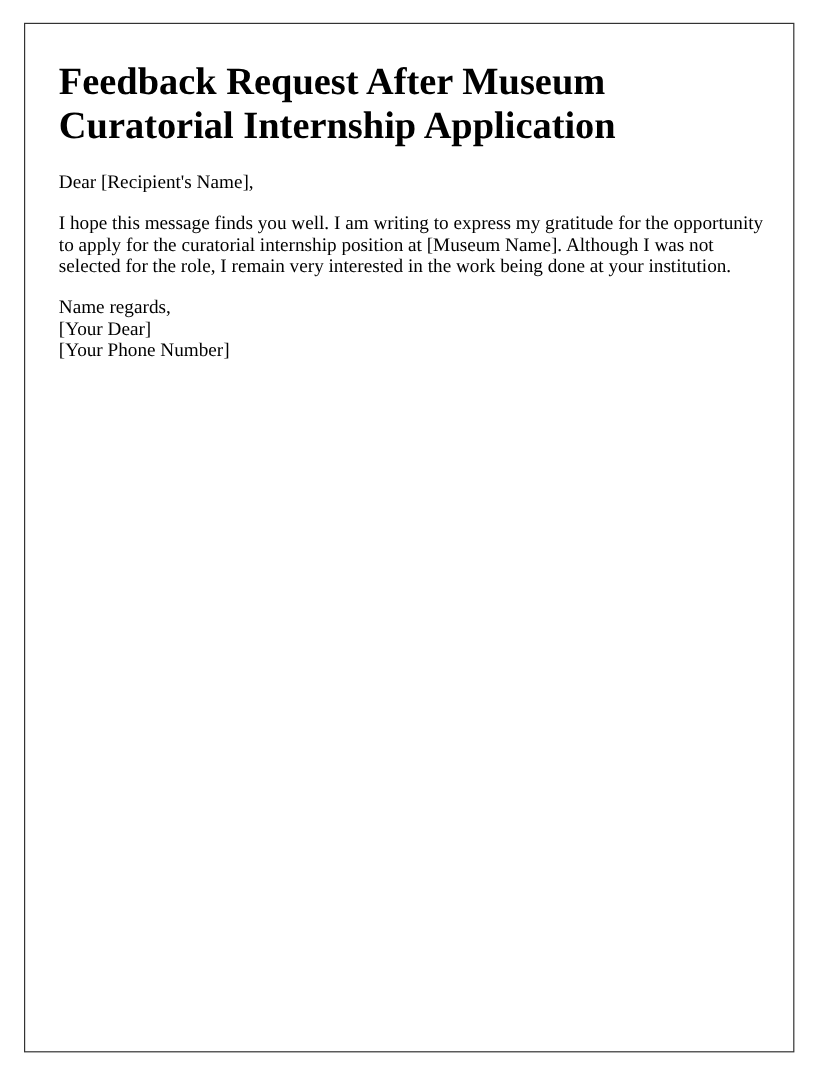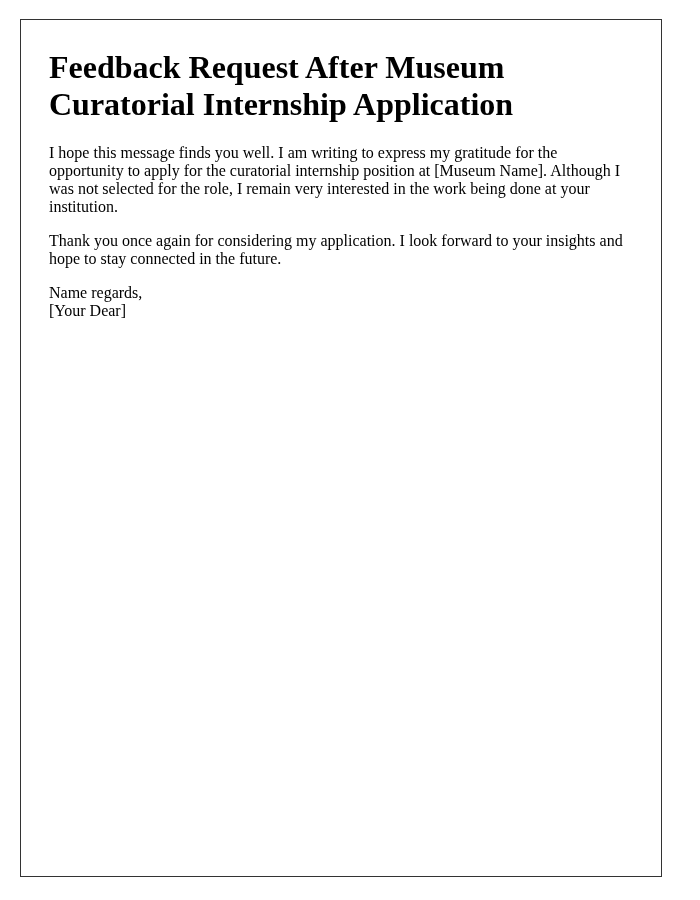--- a/index.html
+++ b/index.html
@@ -24,7 +24,7 @@
     height: 858px;
     border: 1px solid #333333;
     background: #ffffff;
-    padding: 8px 36px 20px 28px;
+    padding: 8px 18px 20px 28px;
   }
   .letter h1 {
     font-size: 32px;

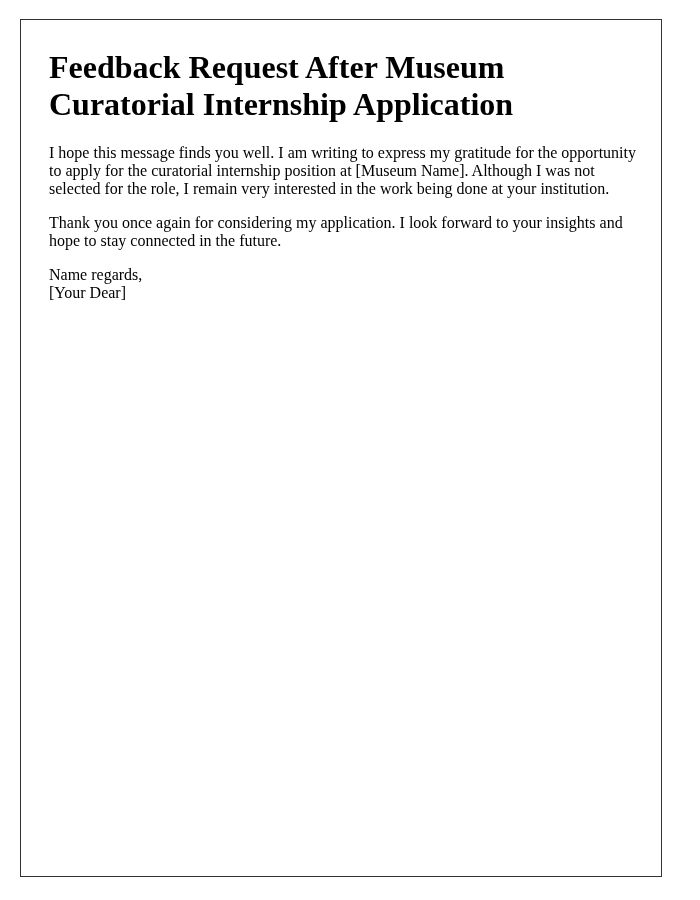--- a/index.html
+++ b/index.html
@@ -47,6 +47,7 @@
 <div class="letter">
   <h1>Feedback Request After Museum Curatorial Internship Application</h1>
 
+  <p>Dear [Recipient's Name],</p>
 
   <p>I hope this message finds you well. I am writing to express my gratitude for the opportunity to apply for the curatorial internship position at [Museum Name]. Although I was not selected for the role, I remain very interested in the work being done at your institution.</p>
 

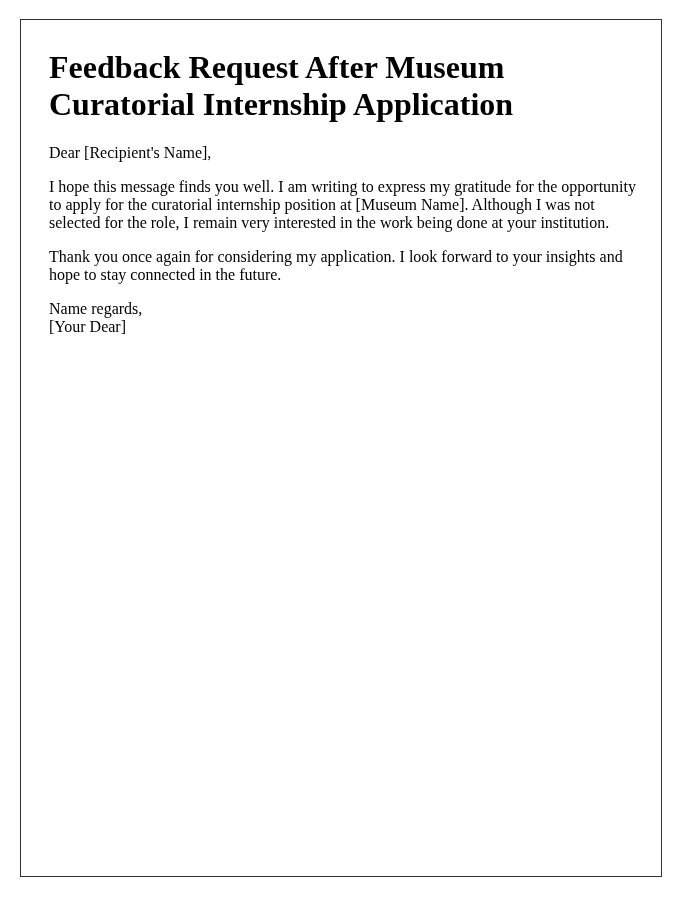--- a/index.html
+++ b/index.html
@@ -52,7 +52,6 @@
   <p>I hope this message finds you well. I am writing to express my gratitude for the opportunity to apply for the curatorial internship position at [Museum Name]. Although I was not selected for the role, I remain very interested in the work being done at your institution.</p>
 
 
-  <p>Thank you once again for considering my application. I look forward to your insights and hope to stay connected in the future.</p>
 
   <p class="signature-block">
     <span>Name regards,</span>

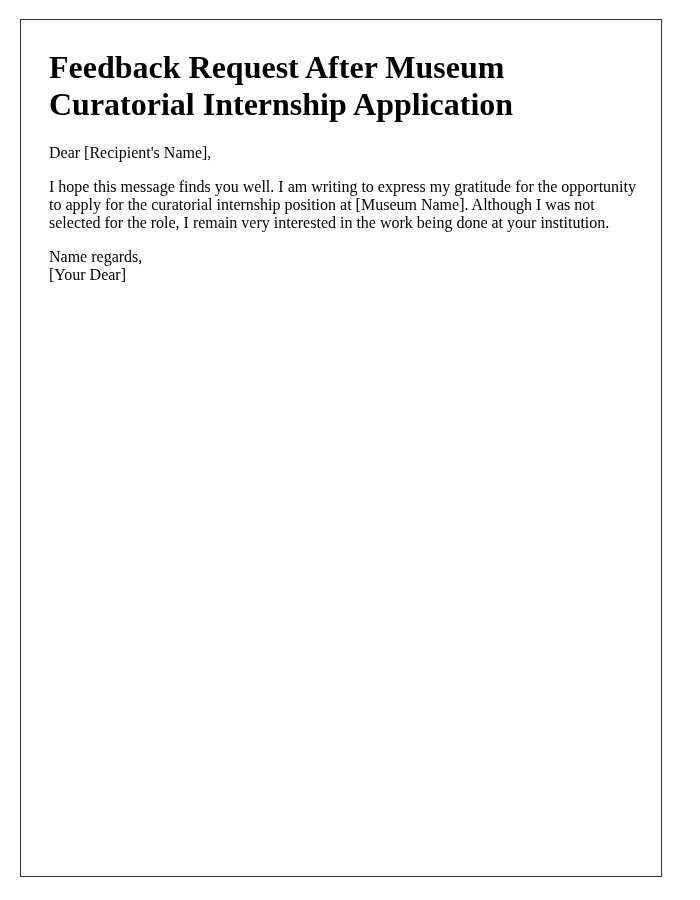--- a/index.html
+++ b/index.html
@@ -56,6 +56,7 @@
   <p class="signature-block">
     <span>Name regards,</span>
     <span>[Your Dear]</span>
+    <span>[Your Phone Number]</span>
   </p>
 </div>
 

